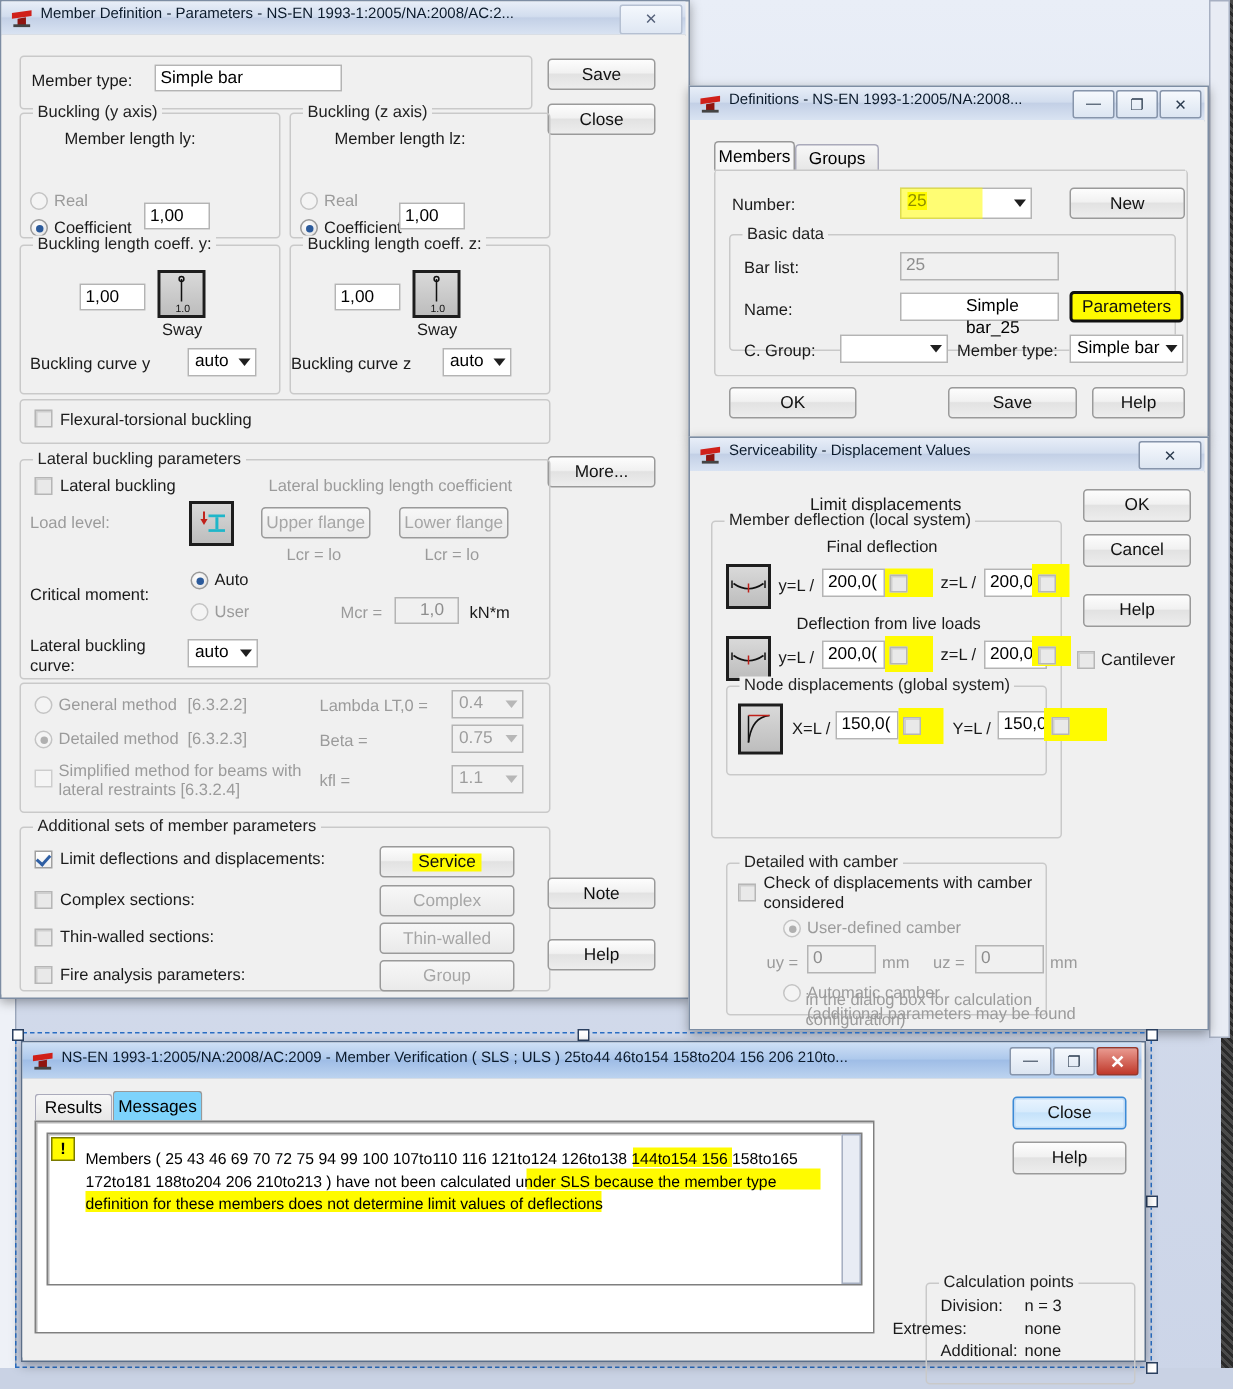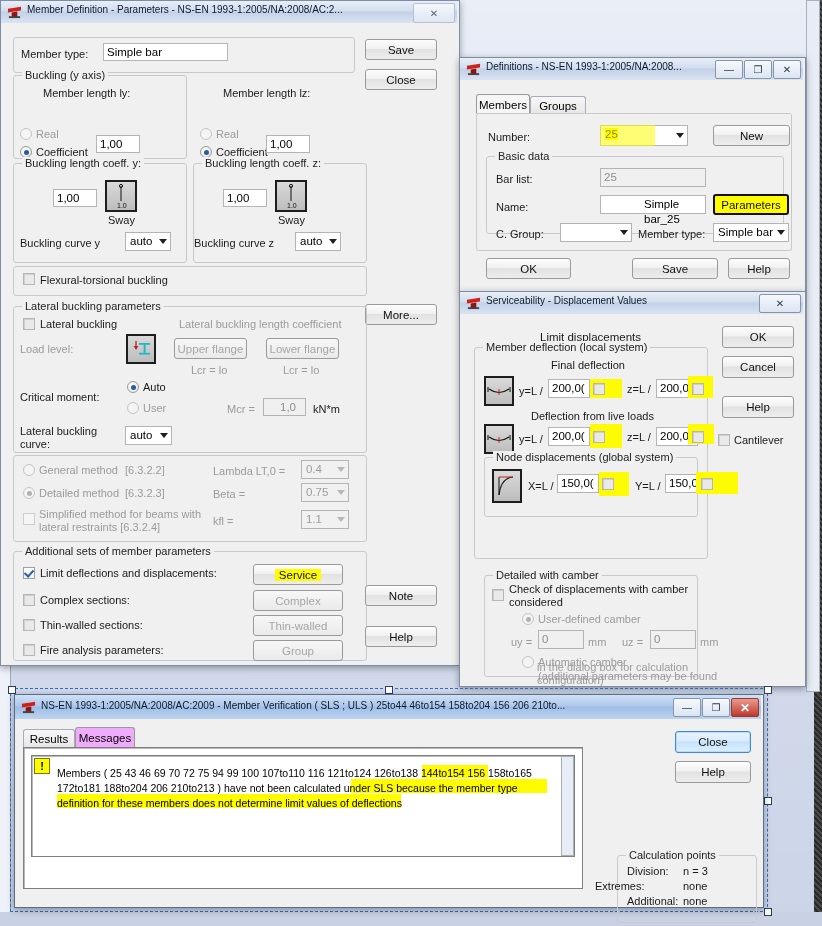--- a/index.html
+++ b/index.html
@@ -134,6 +134,9 @@
     <div class="lbl" style="left:35px;top:123px;">Coefficient</div>
     <div class="txt" style="left:95px;top:112px;width:44px;height:18px;">1,00</div>
 
+    <div class="grp" style="left:192px;top:52px;width:172px;height:82px;">
+      <span class="grp-title">Buckling (z axis)</span>
+    </div>
     <div class="lbl" style="left:222px;top:64px;">Member length lz:</div>
     <div class="radio dim" style="left:199px;top:105px;"></div>
     <div class="lbl dim" style="left:215px;top:105px;">Real</div>

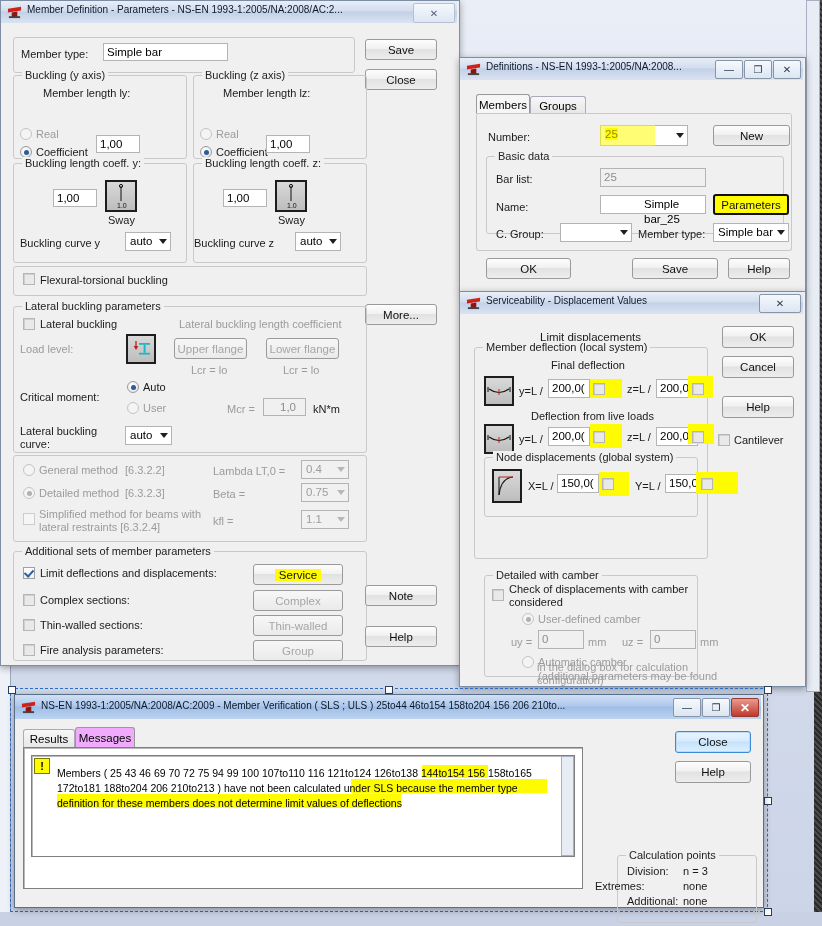--- a/index.html
+++ b/index.html
@@ -465,7 +465,7 @@
 
   <div class="client" style="left:0;top:24px;width:746px;height:186px;">
     <div class="tab" style="left:8px;top:10px;width:52px;height:19px;">Results</div>
-    <div class="tab sel" style="left:60px;top:8px;width:60px;height:21px;background:#f0abfc;">Messages</div>
+    <div class="tab sel" style="left:60px;top:8px;width:60px;height:21px;background:#7dd3fc;">Messages</div>
     <div class="divider" style="left:8px;top:28px;width:558px;"></div>
 
     <div class="sunken" style="left:8px;top:28px;width:558px;height:140px;"></div>

